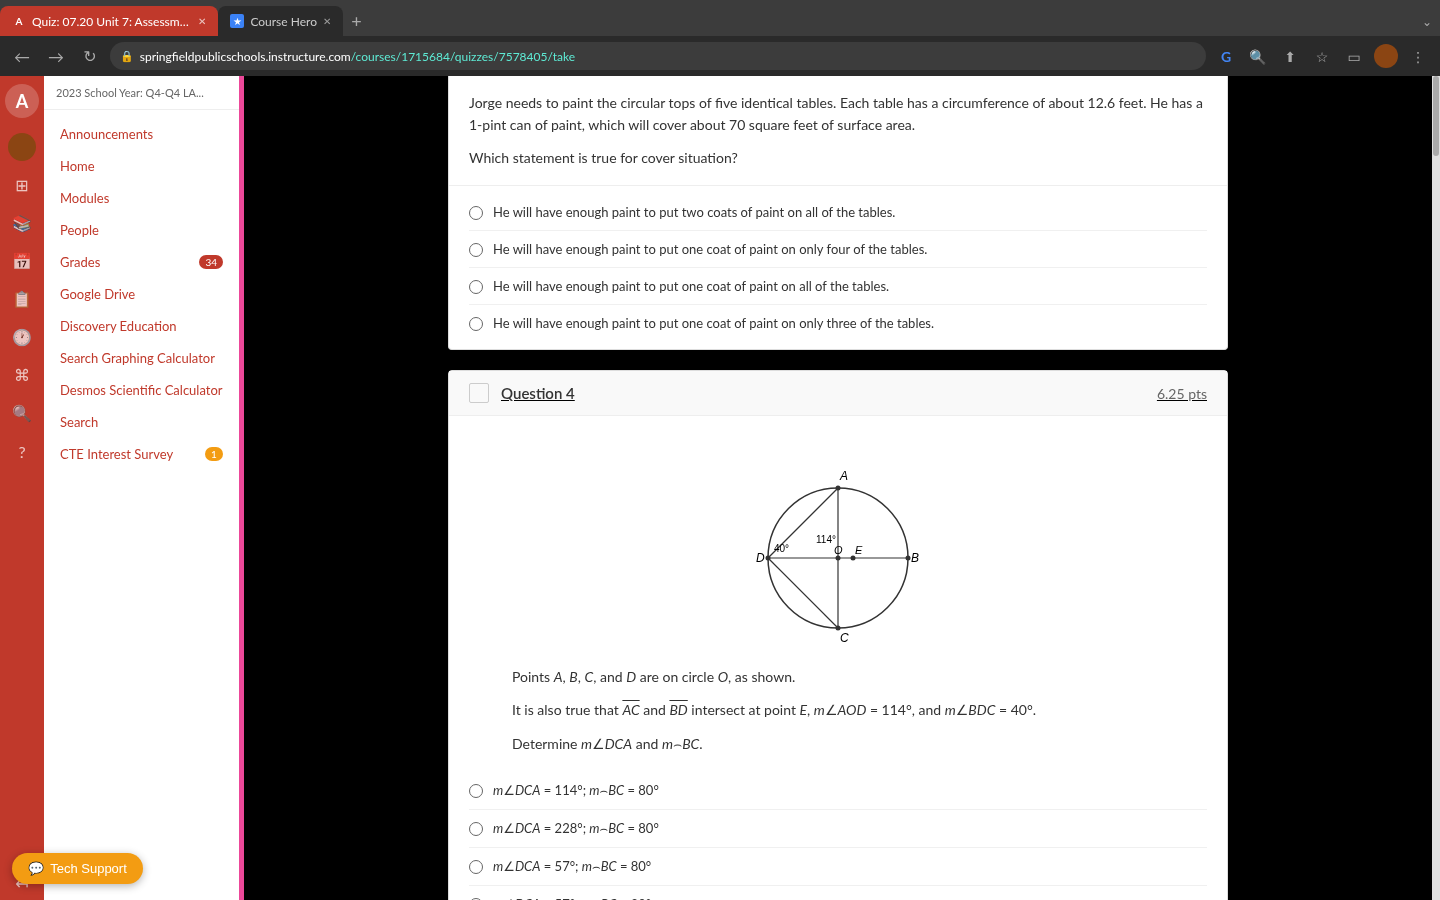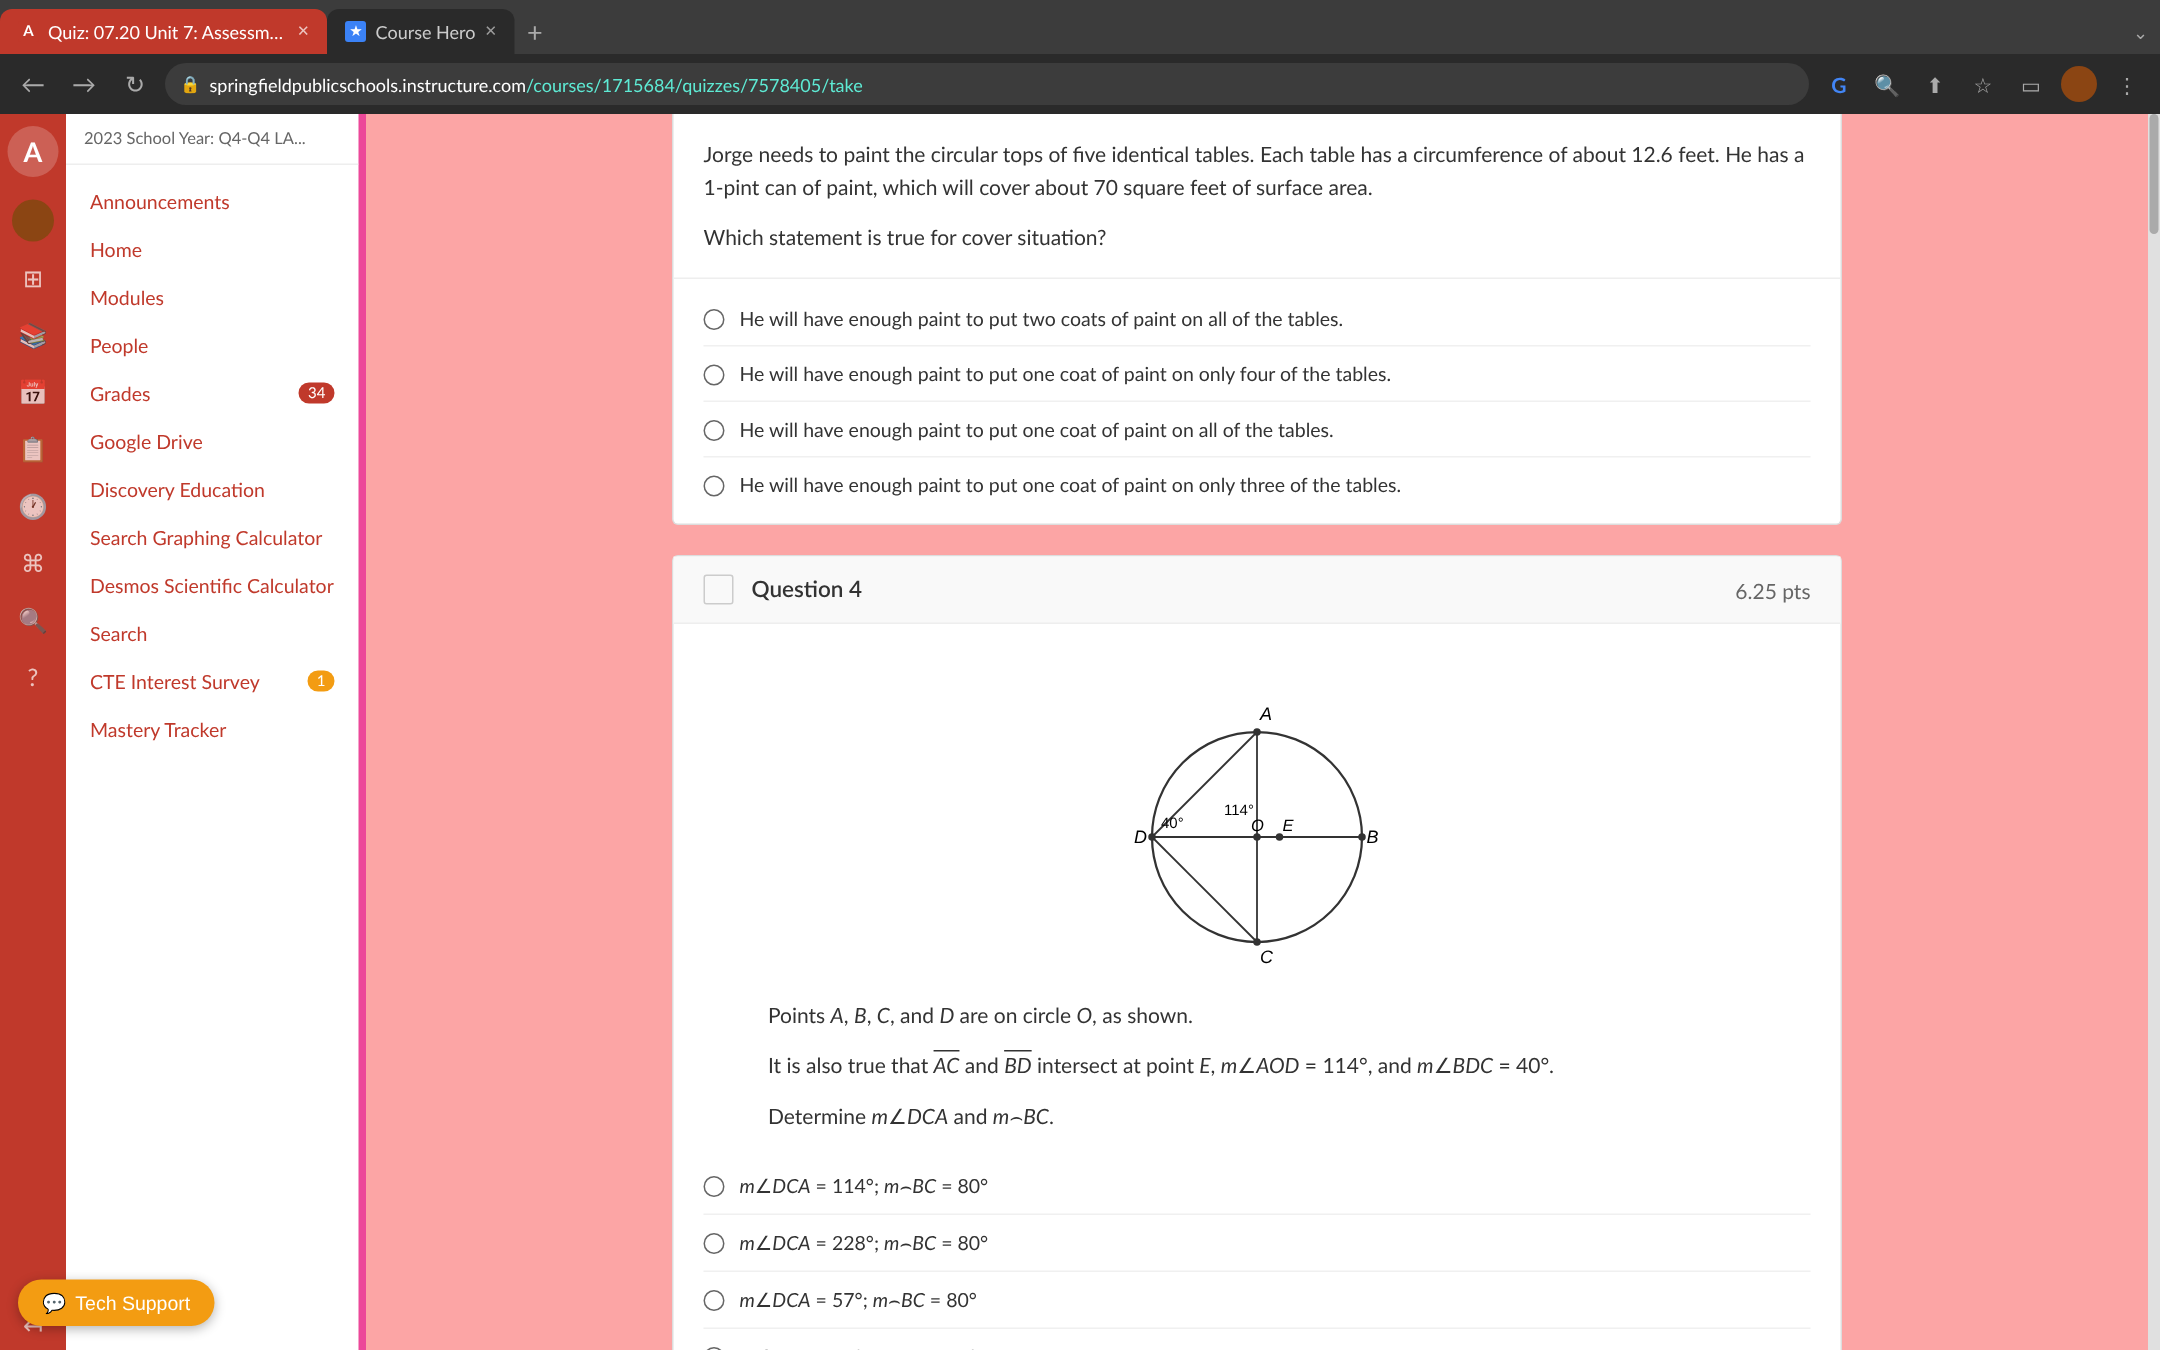--- a/index.html
+++ b/index.html
@@ -50,7 +50,7 @@
     .sidebar-badge.orange { background: #f39c12; }
 
     
-    .main-content { flex: 1; overflow-y: auto; background: #fca5a5; padding: 0; }
+    .main-content { flex: 1; overflow-y: auto; background: #000000; padding: 0; }
     .scrollbar-gutter { width: 8px; background: #e0e0e0; flex-shrink: 0; position: relative; }
     .scrollbar-thumb { position: absolute; top: 0; left: 1px; right: 1px; height: 80px; background: #aaa; border-radius: 4px; }
 

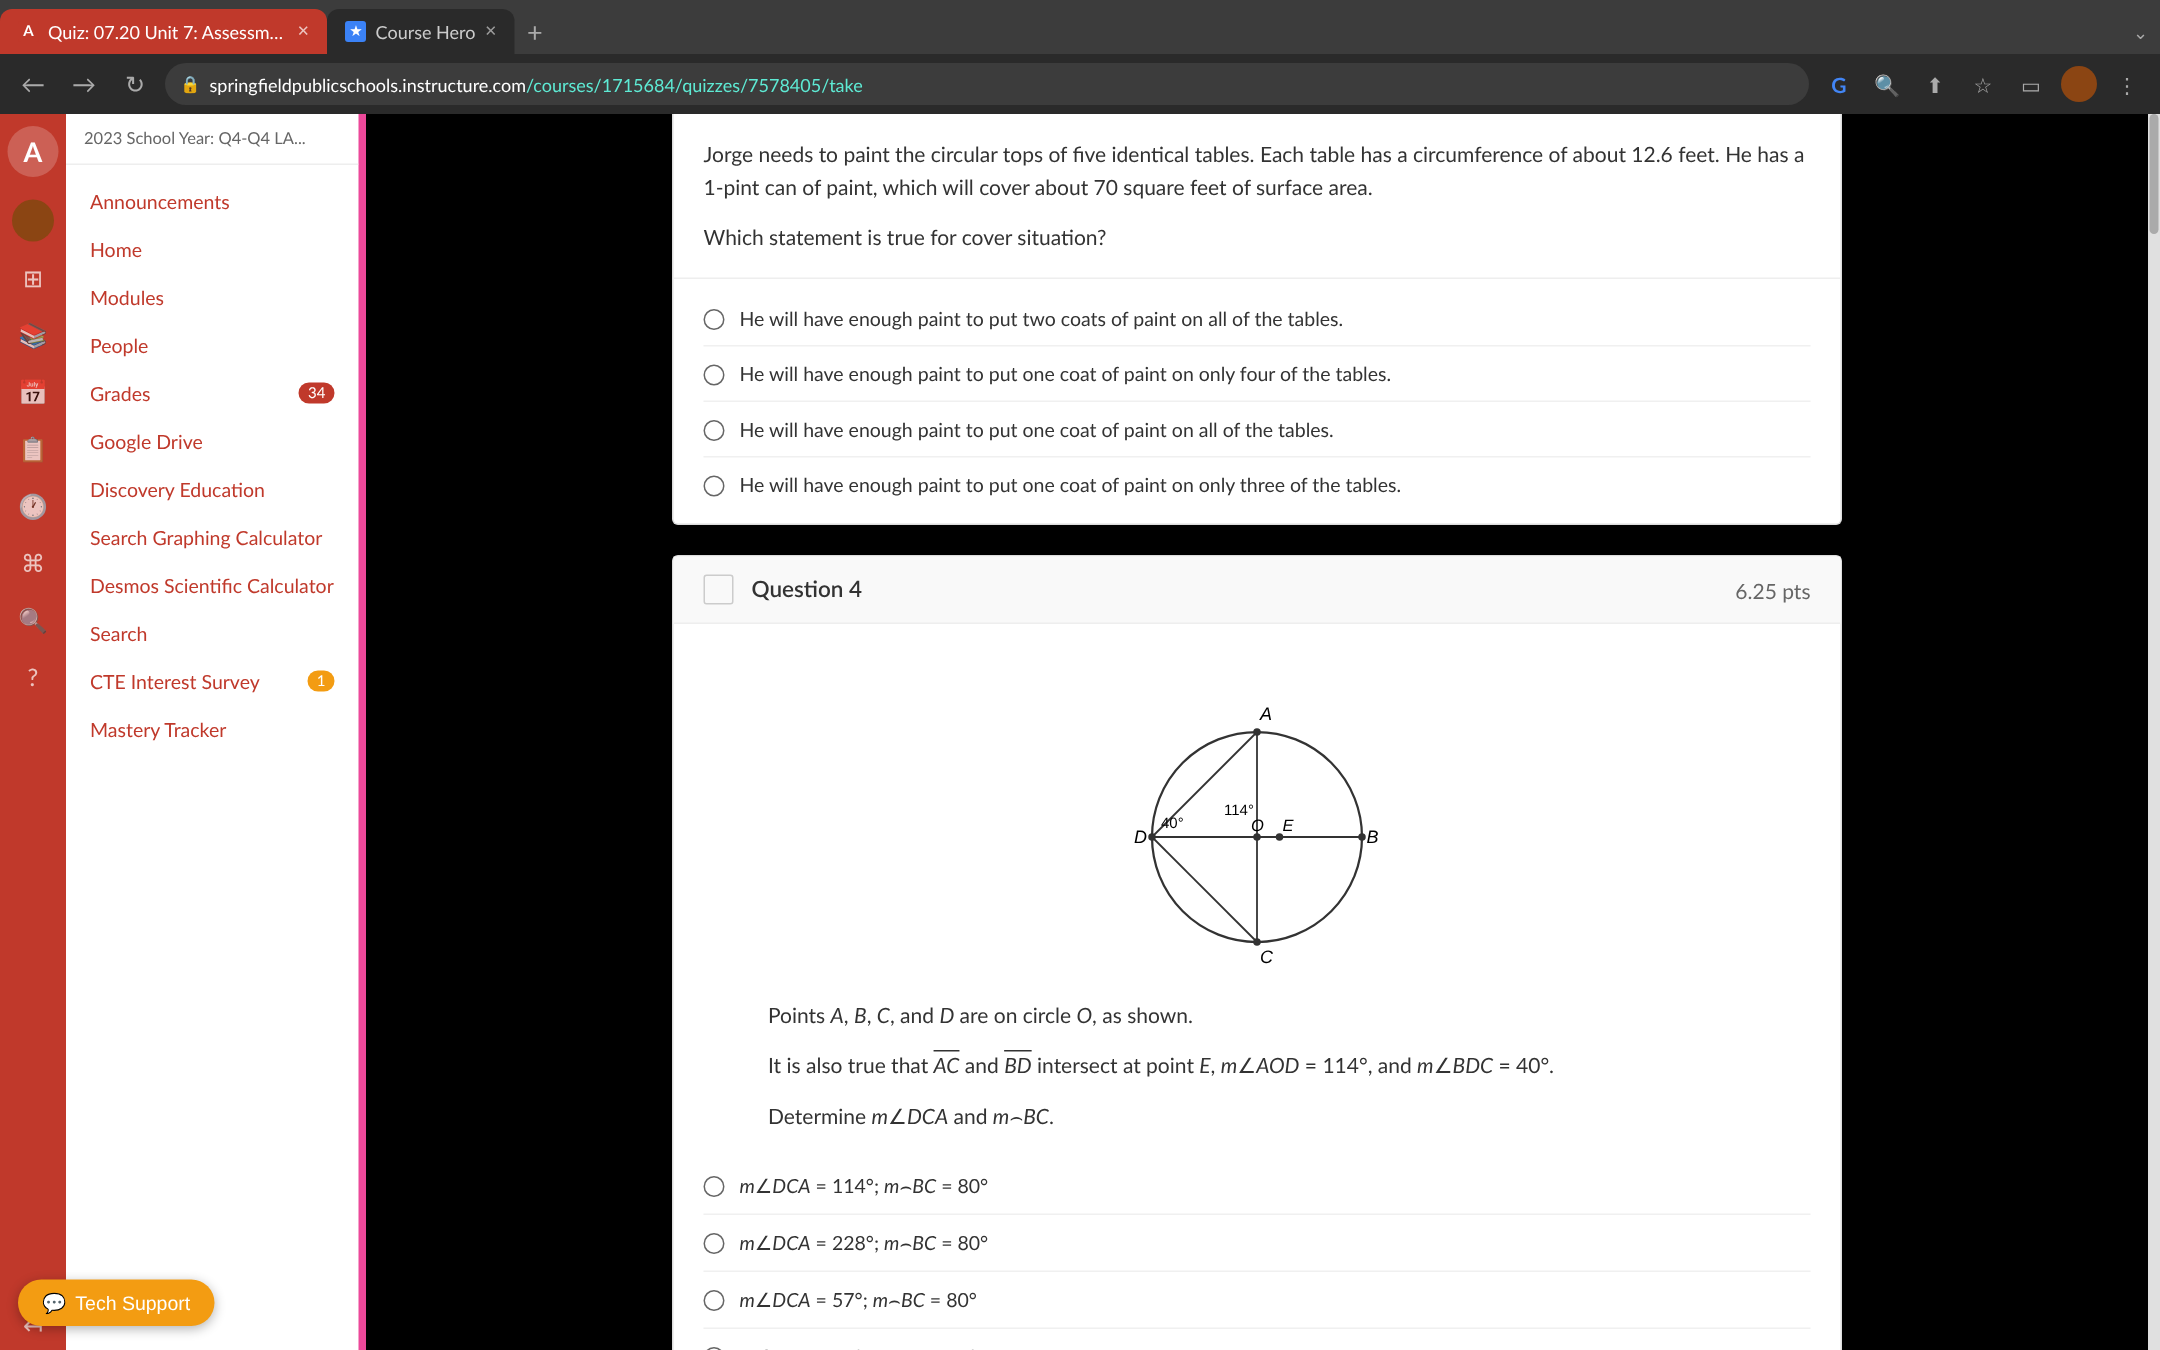--- a/index.html
+++ b/index.html
@@ -58,7 +58,7 @@
     .quiz-wrapper { max-width: 820px; margin: 0 auto; padding: 0 20px; }
     .question-box { background: white; border: 1px solid #ddd; border-radius: 4px; margin-bottom: 20px; }
     .question-preamble { padding: 16px 20px; font-size: 14px; line-height: 1.6; color: #333; border-bottom: 1px solid #eee; }
-    .question-header { display: flex; align-items: center; padding: 12px 20px; background: #f9f9f9; border-bottom: 1px solid #eee; gap: 12px; }
+    .question-header { display: flex; align-items: center; padding: 12px 20px; background: #f9f9f9; border-bottom: 1px solid #eee; gap: 12px; text-decoration: underline; }
     .question-flag { width: 20px; height: 20px; border: 1px solid #ccc; border-radius: 2px; flex-shrink: 0; cursor: pointer; }
     .question-title { font-size: 15px; font-weight: 600; color: #333; flex: 1; }
     .question-pts { font-size: 14px; color: #666; }

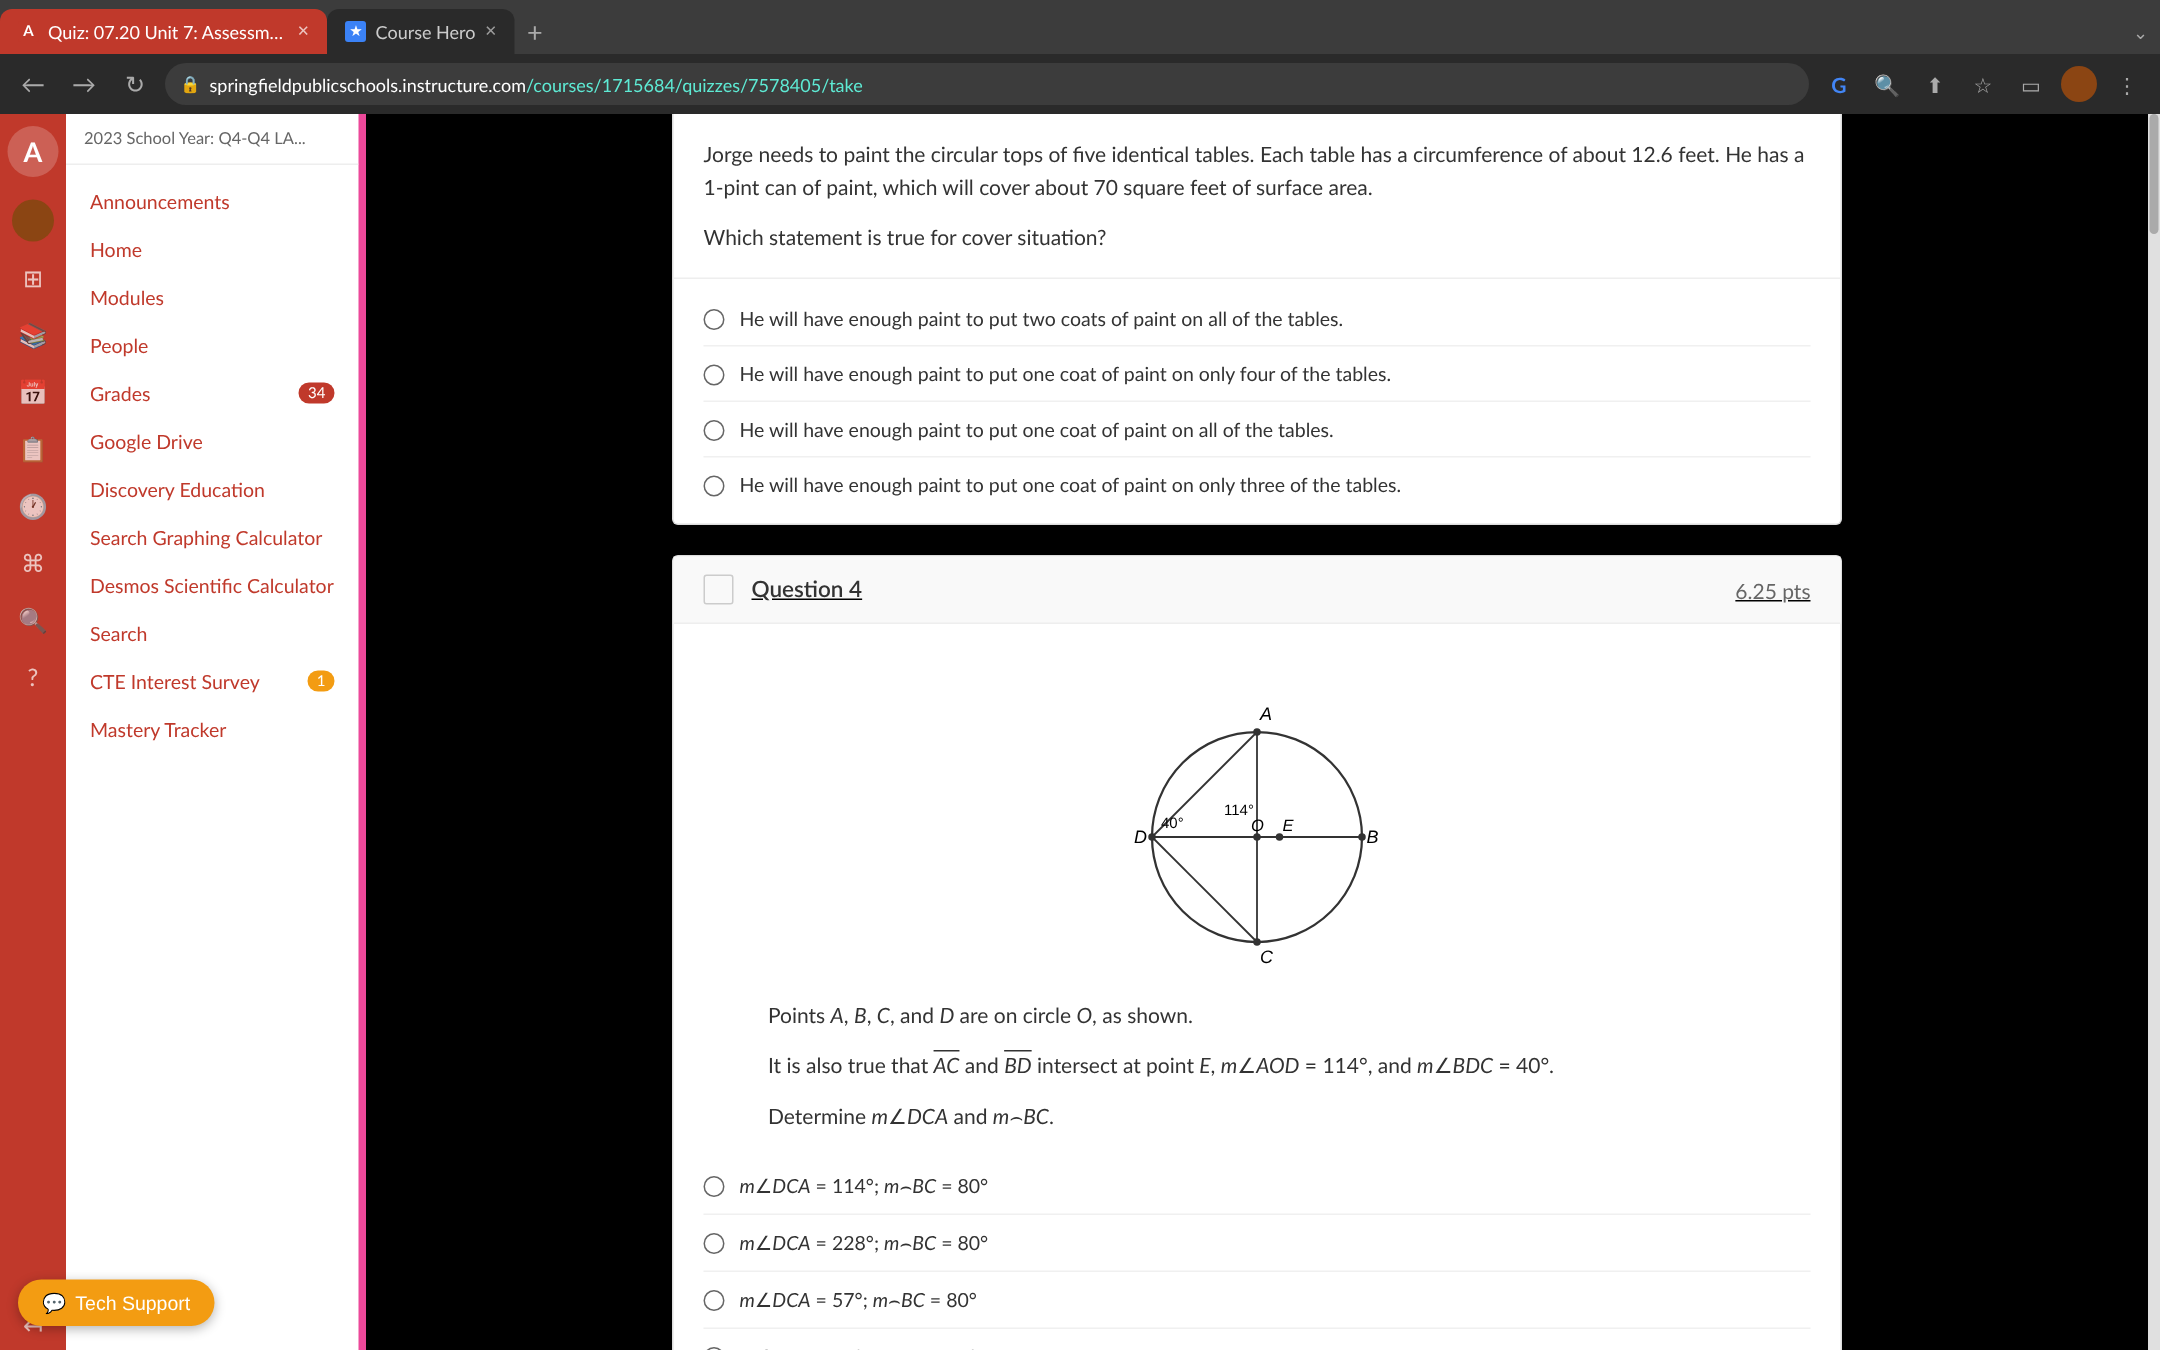--- a/index.html
+++ b/index.html
@@ -178,9 +178,6 @@
         <span>CTE Interest Survey</span>
         <span class="sidebar-badge orange">1</span>
       </div>
-      <div class="sidebar-link">
-        <span>Mastery Tracker</span>
-      </div>
     </nav>
   </div>
 

